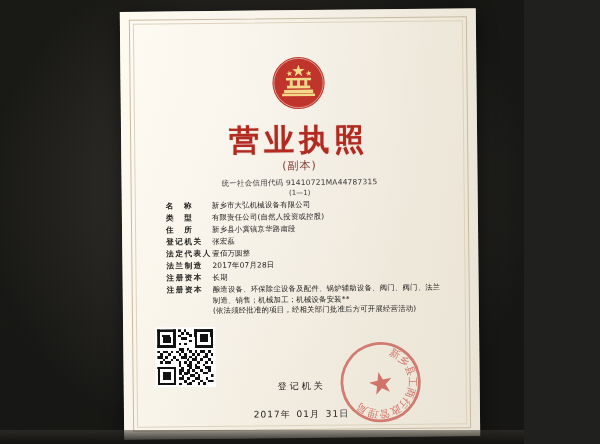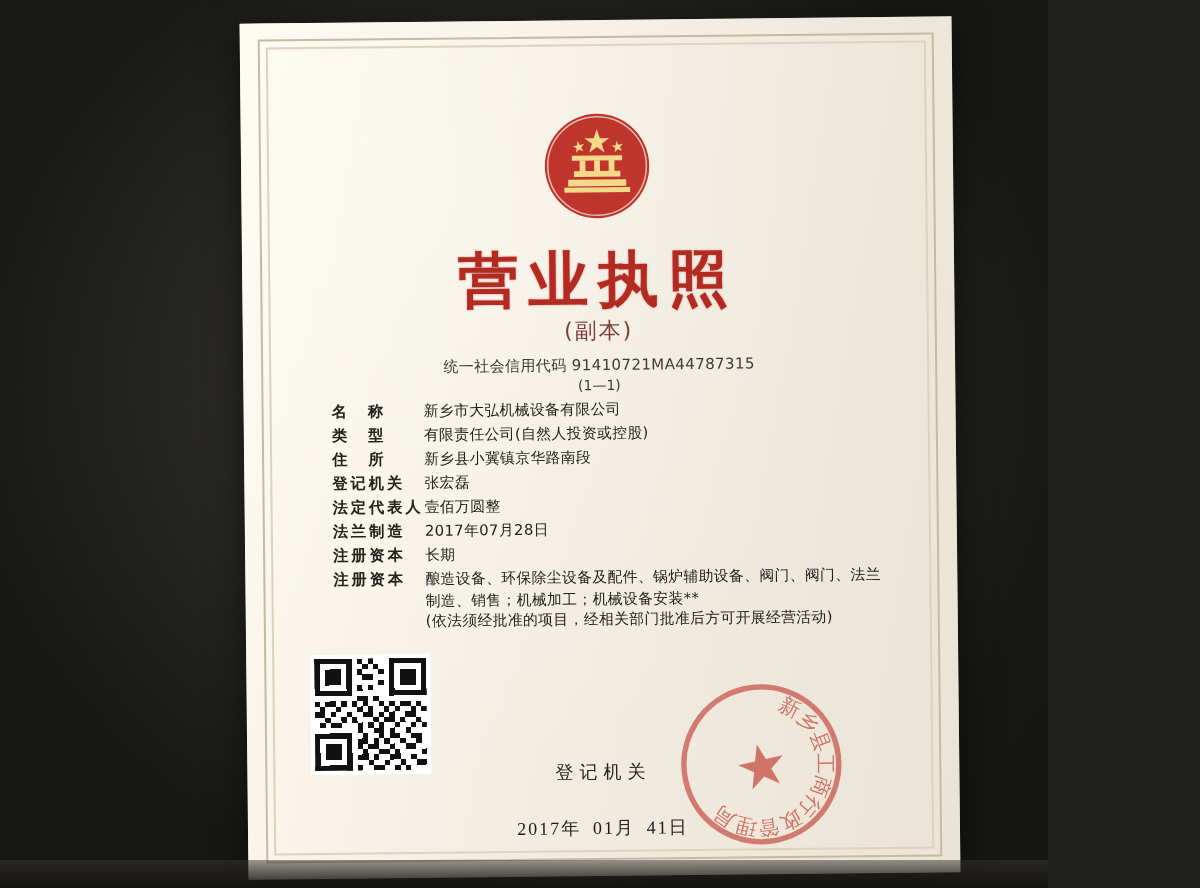--- a/index.html
+++ b/index.html
@@ -206,7 +206,6 @@
   .date-line .num {
     color: #1d1c1a;
     letter-spacing: 1px;
-    font-family: Liberation Serif, serif;
   }
 
   

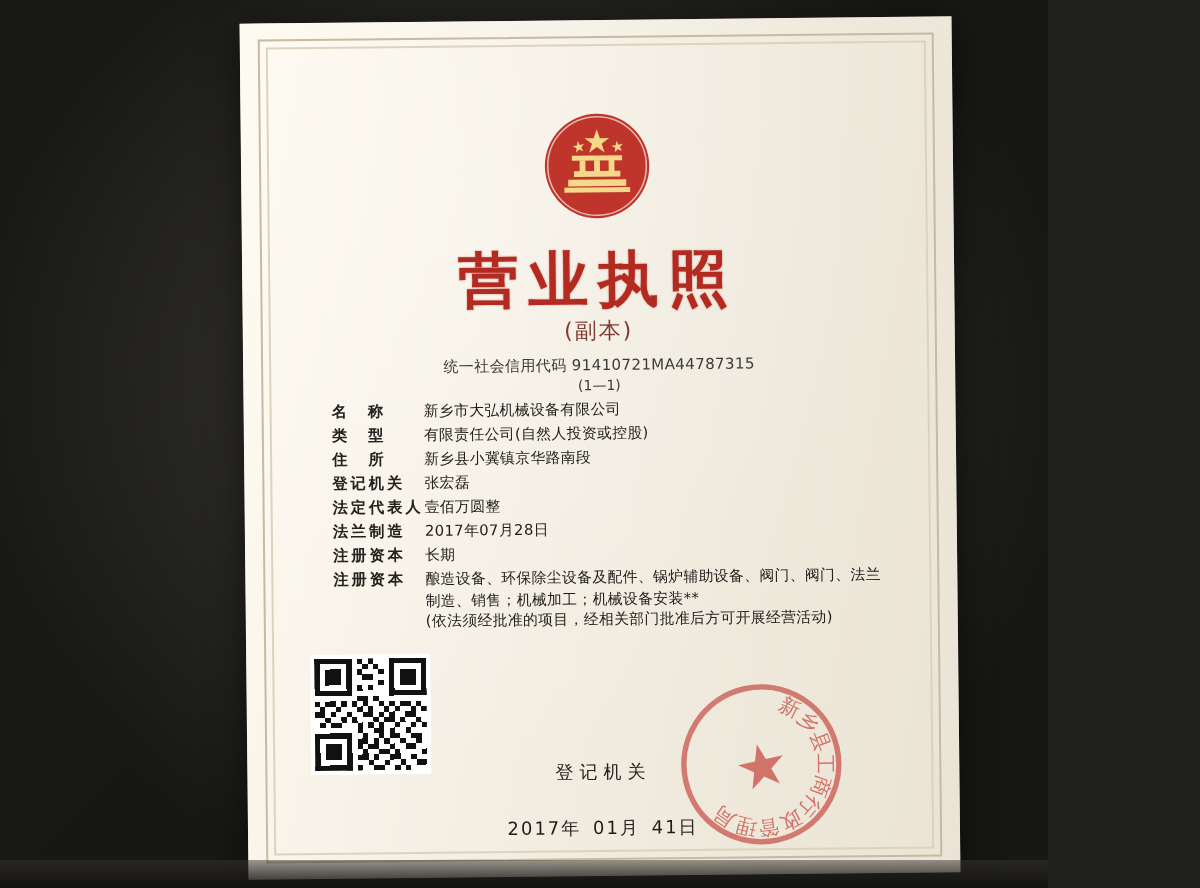--- a/index.html
+++ b/index.html
@@ -420,7 +420,7 @@
     <div class="date-line">
       <span class="num">2017</span><span>年</span>
       <span class="num">01</span><span>月</span>
-      <span class="num">41</span><span>日</span>
+      <span class="num">31</span><span>日</span>
     </div>
   </div>
 

